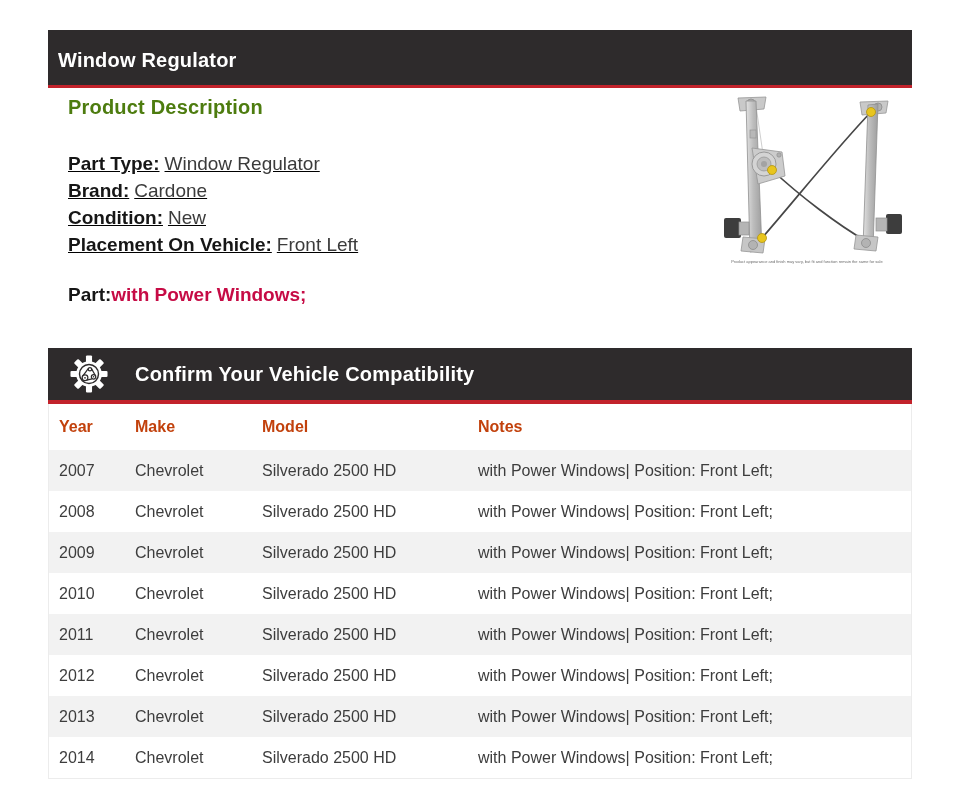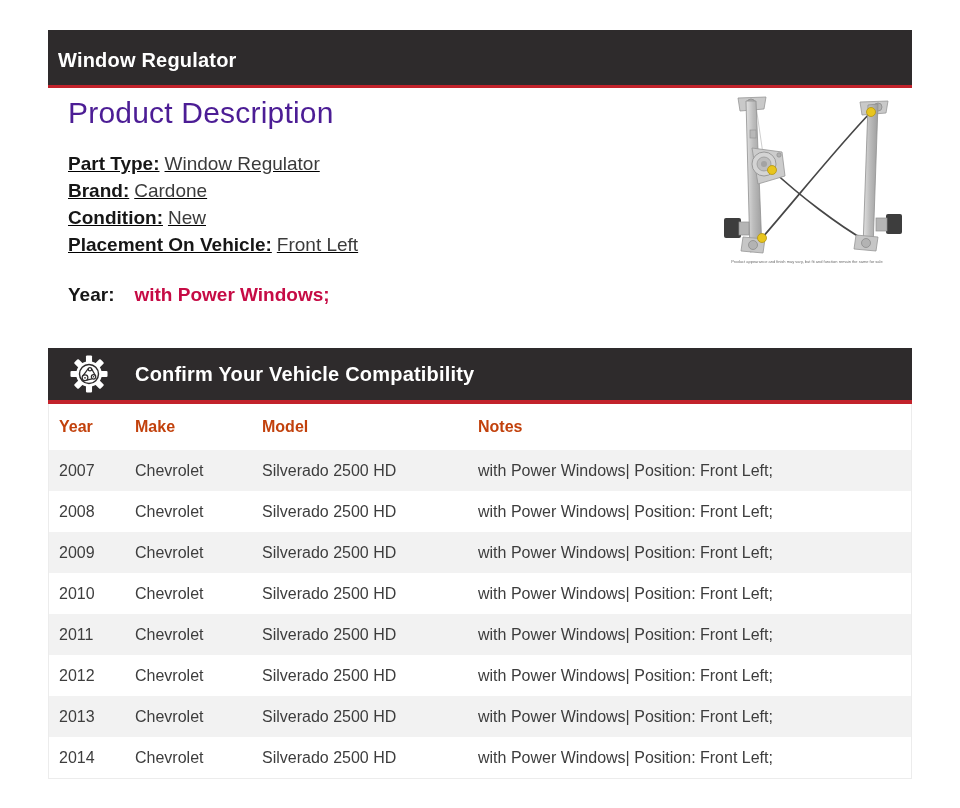--- a/index.html
+++ b/index.html
@@ -26,7 +26,7 @@
   
   .pd-heading {
     left: 68px; top: 96px;
-    font-size: 30px; font-weight: 400; color: #4c1d95;
+    font-size: 20px; font-weight: 700; color: #4d7c0f;
     letter-spacing: 0.2px;
   }
   .details { left: 68px; top: 150px; text-decoration: underline; }

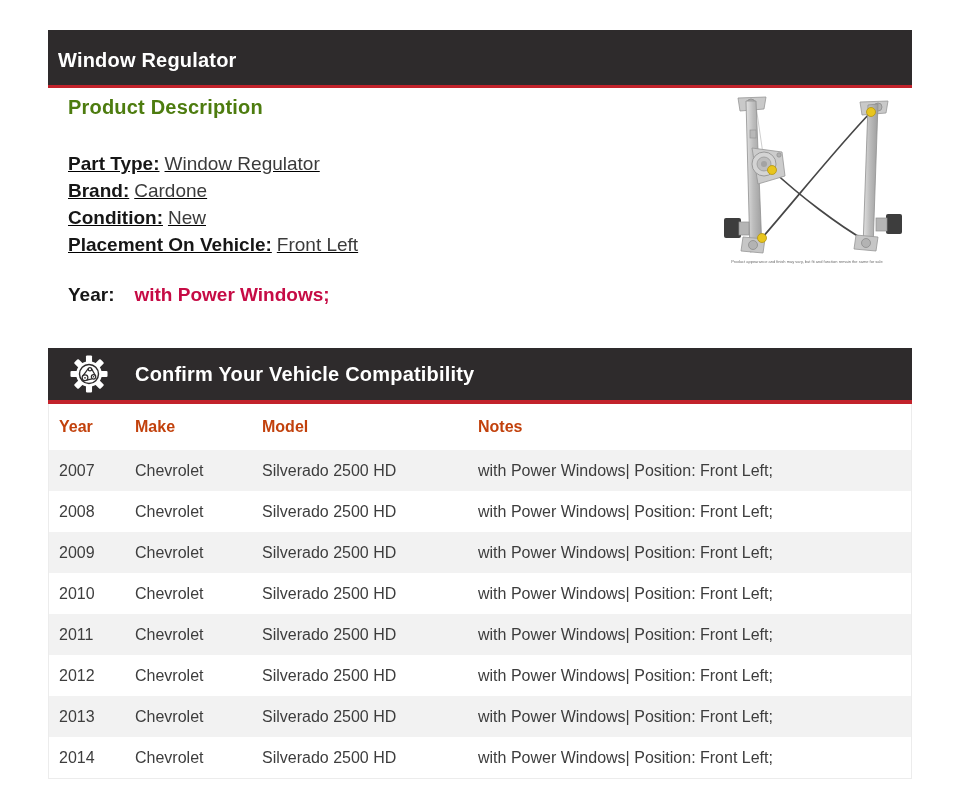--- a/index.html
+++ b/index.html
@@ -107,7 +107,7 @@
   </div>
 
 <div class="abs notes-line">
-  <span class="lbl">Year:</span><span class="notes-val" style="color: rgb(198, 11, 69);">with Power Windows;</span>
+  <span class="lbl">Part:</span><span class="notes-val" style="color: rgb(198, 11, 69);">with Power Windows;</span>
 </div>
 
 <div class="abs product-image">

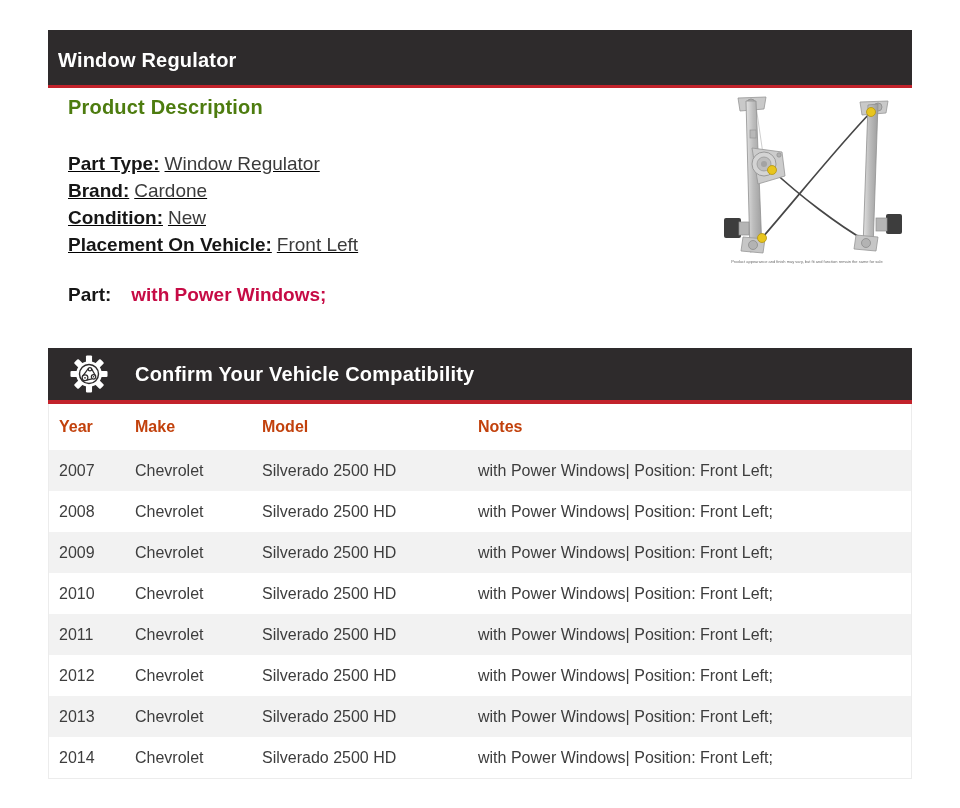--- a/index.html
+++ b/index.html
@@ -35,7 +35,7 @@
   .detail-line .val { margin-left: 5px; }
   .notes-line { left: 68px; top: 284px; font-size: 19px; }
   .notes-line .lbl { font-weight: 700; color: #161616; }
-  .notes-line .notes-val { font-weight: 700; margin-left: 20px; }
+  .notes-line .notes-val { font-weight: 700; margin-left: 0; }
 
   
   .product-image {

